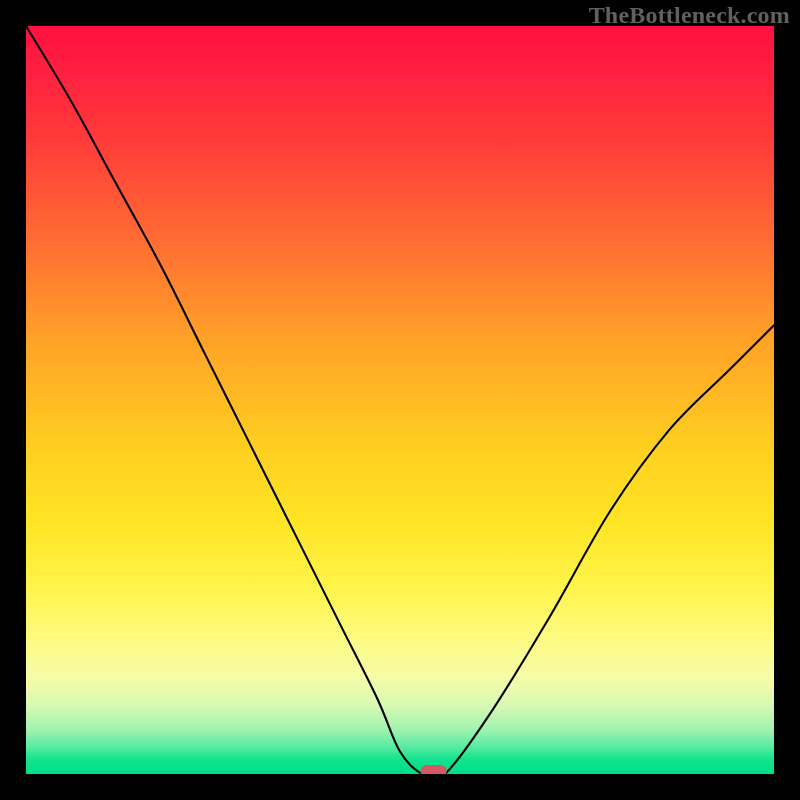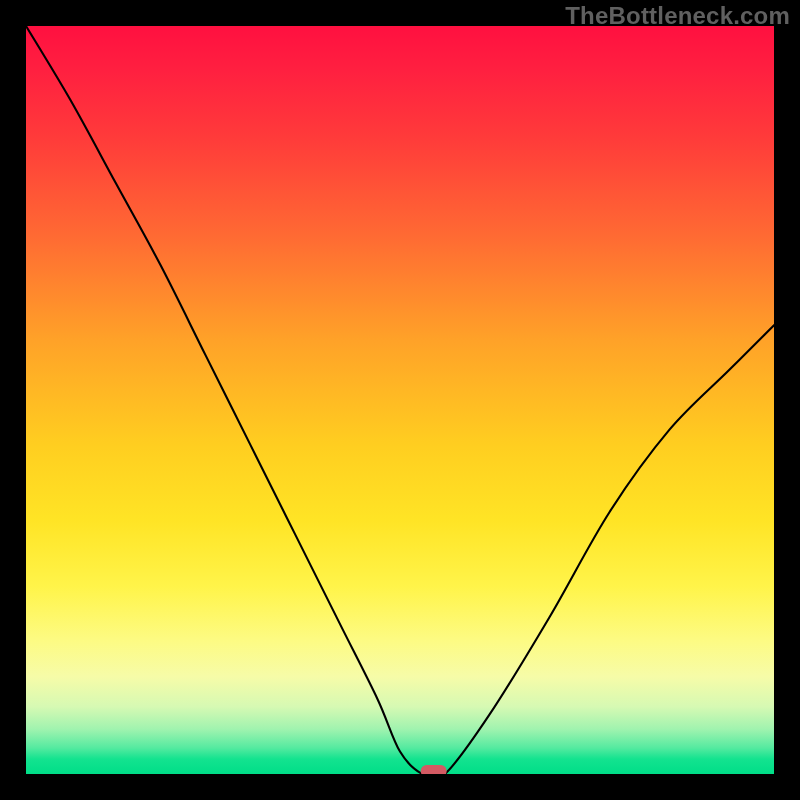--- a/index.html
+++ b/index.html
@@ -26,6 +26,7 @@
     font-weight: bold;
     z-index: 10;
     letter-spacing: 0.2px;
+    font-family: Liberation Serif, serif;
   }
   .plot {
     position: absolute;

